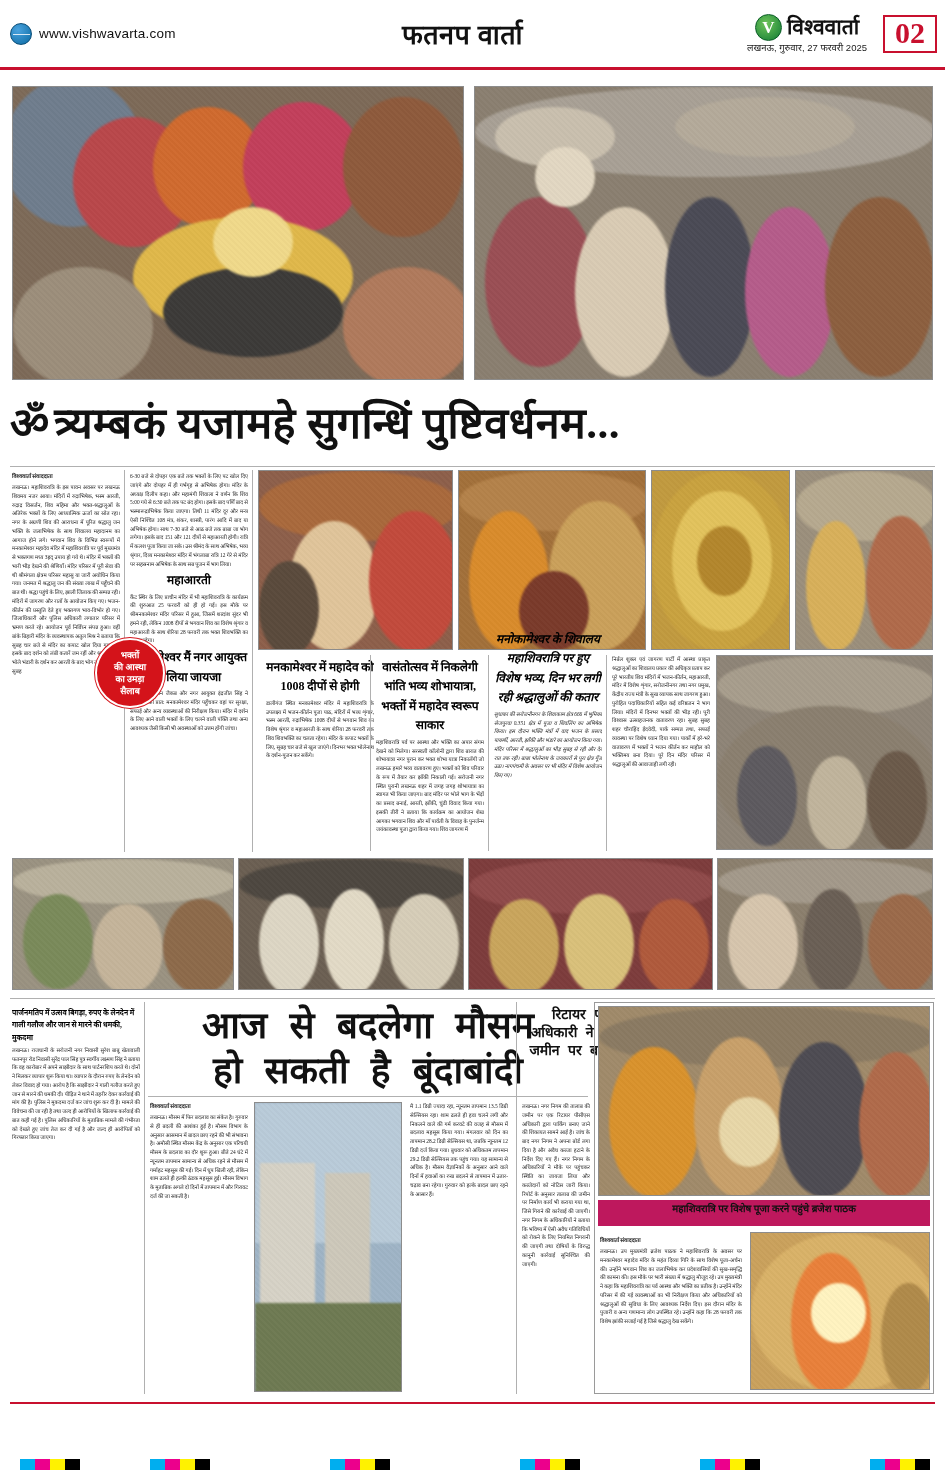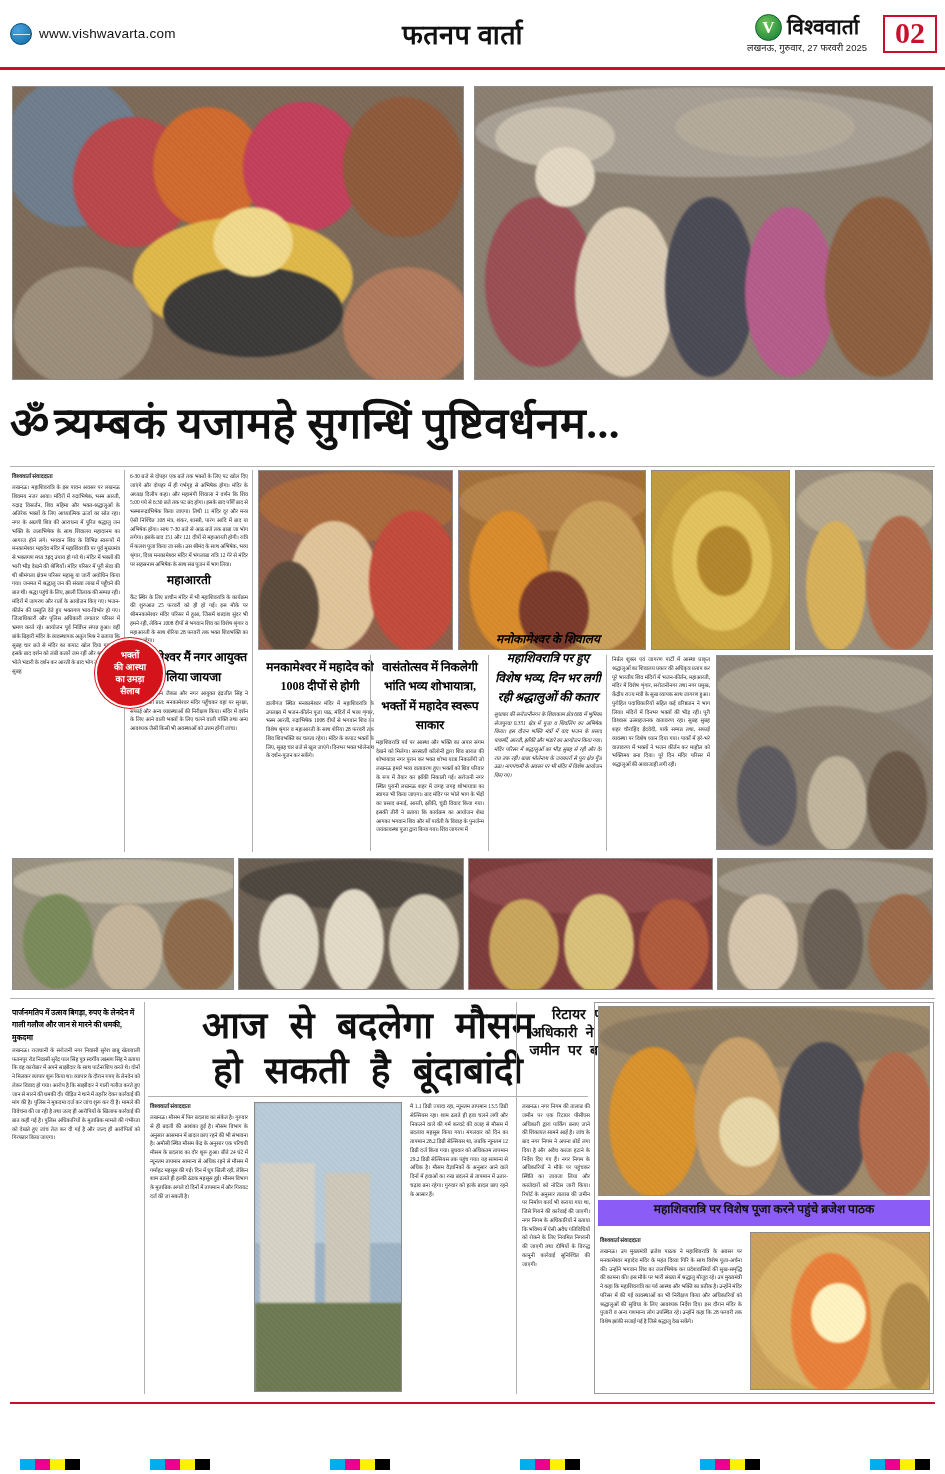--- a/index.html
+++ b/index.html
@@ -134,9 +134,9 @@
   .boxrule { position: absolute; border: 1px solid #9a9a9a; }
 
   .caption-bar {
-    position: absolute; background: #8b5cf6; color: #111;
+    position: absolute; background: #be185d; color: #111;
     font-family: "Liberation Serif", serif; font-weight: bold;
-    font-size: 12px; text-align: center; line-height: 1.15;
+    font-size: 10px; text-align: center; line-height: 1.15;
     padding-top: 3px;
   }
 

